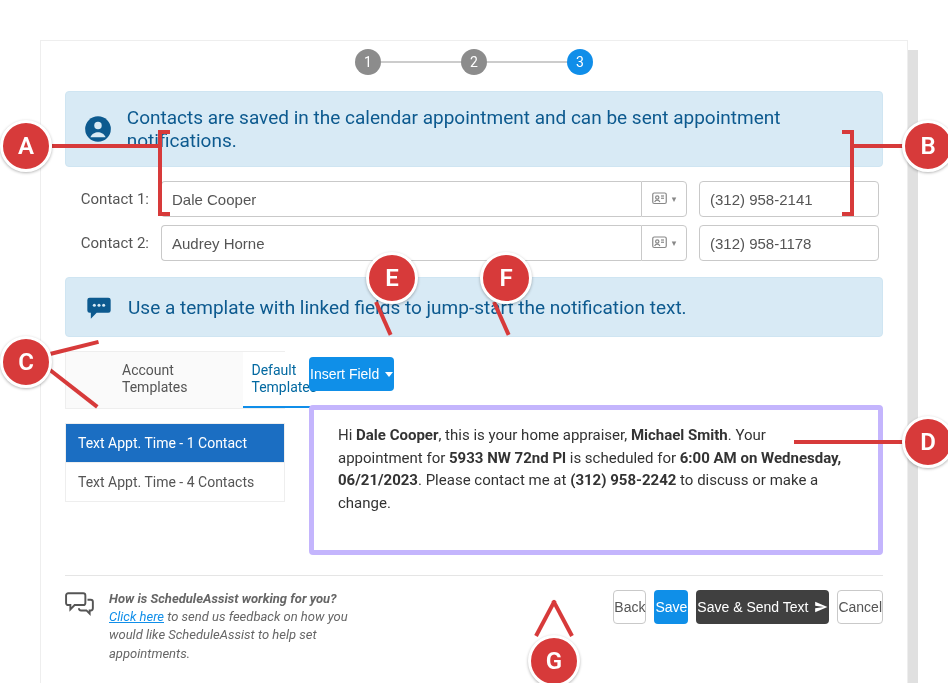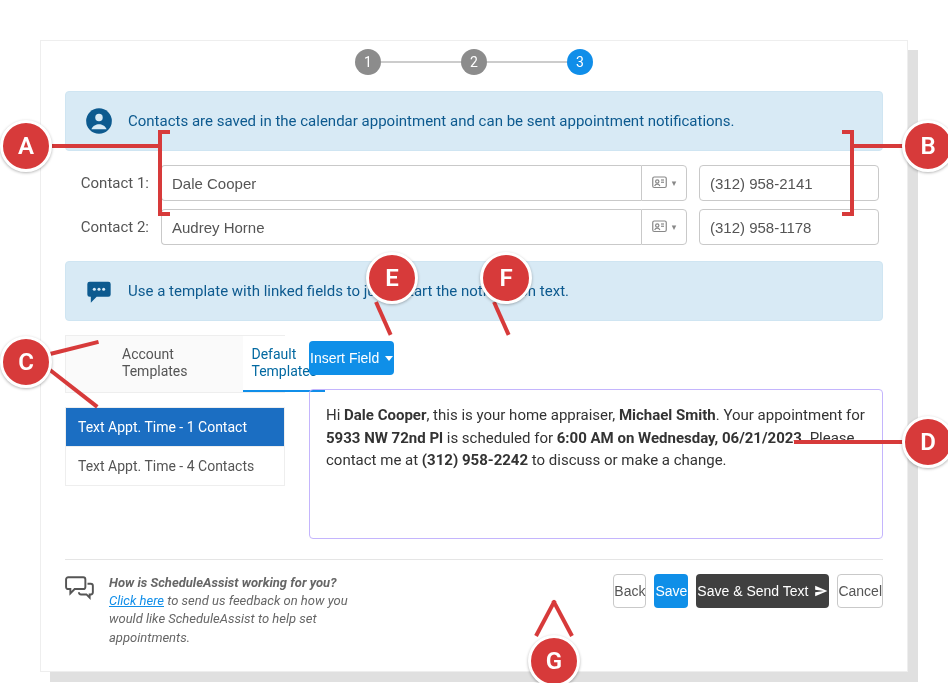--- a/index.html
+++ b/index.html
@@ -14,7 +14,7 @@
   .step-line { width: 80px; height: 2px; background: #ccc; }
 
   
-  .alert { background: #d8eaf5; border: 1px solid #cfe5f2; border-radius: 4px; padding: 14px 18px; display: flex; align-items: center; gap: 14px; margin-bottom: 14px; color: #0d5a8f; font-size: 15px; }
+  .alert { background: #d8eaf5; border: 1px solid #cfe5f2; border-radius: 4px; padding: 14px 18px; display: flex; align-items: center; gap: 14px; margin-bottom: 14px; color: #0d5a8f; font-size: 19px; }
   .alert .alert-icon { width: 30px; height: 30px; display:flex; align-items:center; justify-content:center; color:#0d5a8f; }
 
   

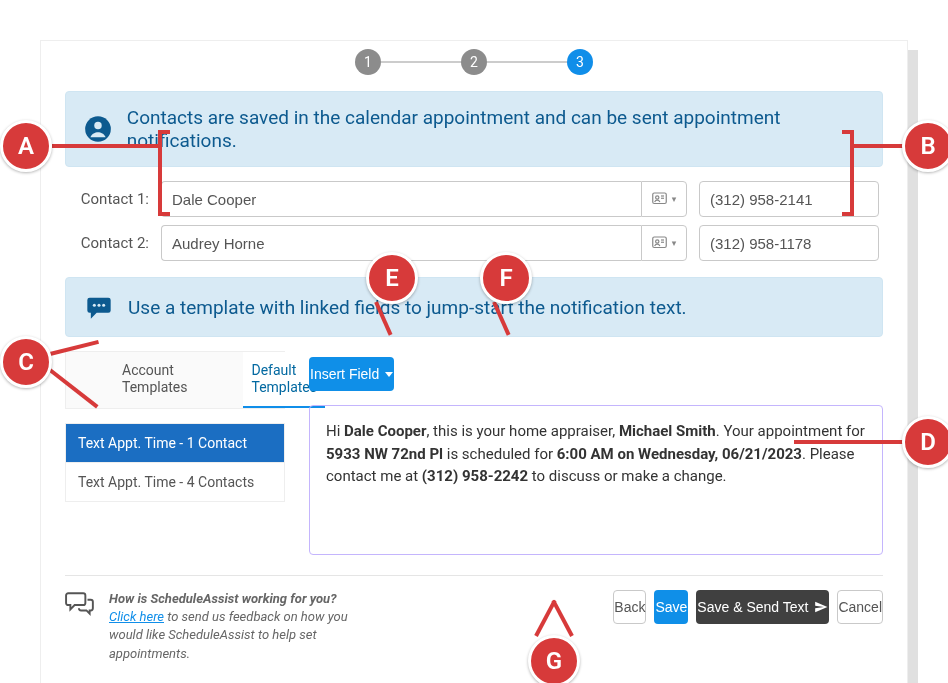--- a/index.html
+++ b/index.html
@@ -45,7 +45,7 @@
   .btn-green { background:#404040; color:#fff; }
   .caret { width:0; height:0; border-left:4px solid transparent; border-right:4px solid transparent; border-top:5px solid #fff; display:inline-block; }
 
-  .message-box { border:1px solid #c4b5fd; border-radius:4px; min-height:150px; padding:14px 16px; font-size:15px; color:#333; line-height:1.5; }
+  .message-box { border:5px solid #c4b5fd; border-radius:4px; min-height:150px; padding:14px 24px; font-size:15px; color:#333; line-height:1.5; }
 
   .footer-divider { border:none; border-top:1px solid #e5e5e5; margin:20px 0 14px; }
   .footer { display:flex; align-items:flex-start; gap:14px; }

